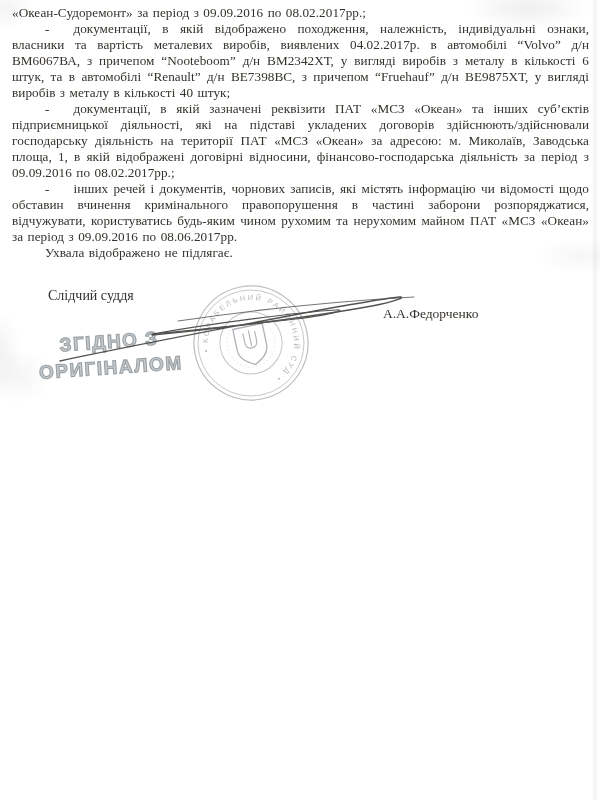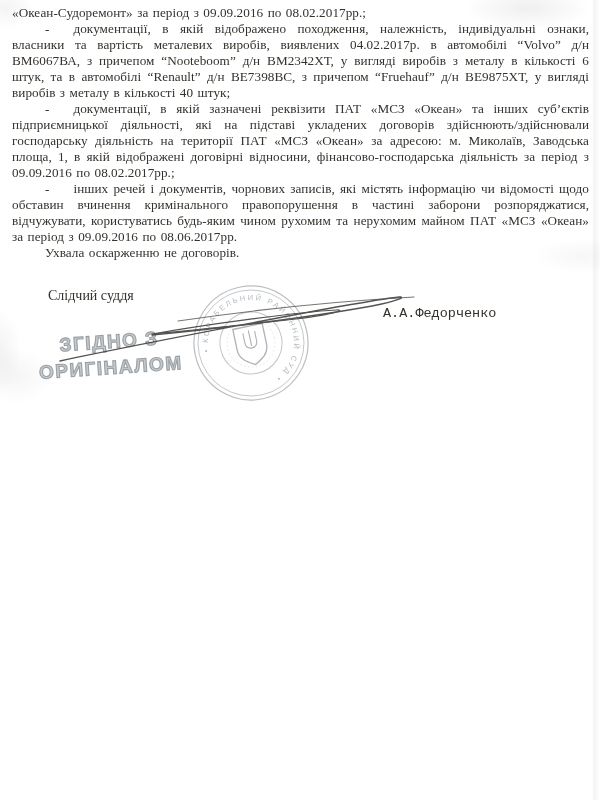--- a/index.html
+++ b/index.html
@@ -55,7 +55,7 @@
 
       <p class="indent"><span>-</span><span class="marker-gap"></span><span>інших речей і документів, чорнових записів, які містять інформацію чи відомості щодо обставин вчинення кримінального правопорушення в частині заборони розпоряджатися, відчужувати, користуватись будь-яким чином рухомим та нерухомим майном ПАТ «МСЗ «Океан» за період з 09.09.2016 по 08.06.2017рр.</span></p>
 
-      <p class="indent">Ухвала оскарженню не договорів.</p>
+      <p class="indent">Ухвала відображено не підлягає.</p>
     </div>
 
     <div class="sig-role">Слідчий суддя</div>

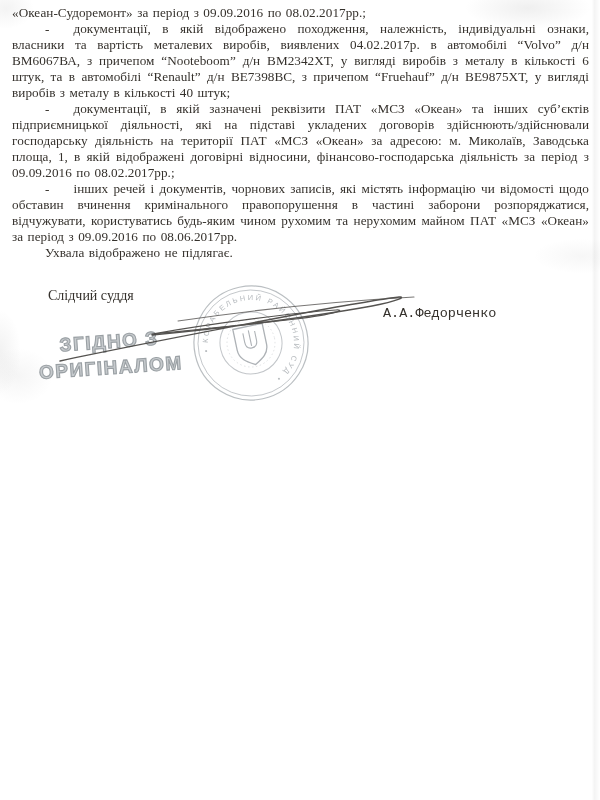--- a/index.html
+++ b/index.html
@@ -28,7 +28,7 @@
   p.indent { text-indent:33px; }
   .marker-gap { display:inline-block; width:24px; }
   .sig-role { position:absolute; left:48px; top:288px; font-size:14px; color:#35312c; }
-  .sig-name { position:absolute; left:383px; top:306px; font-size:13.5px; color:#35312c;font-family:Liberation Mono, monospace; }
+  .sig-name { position:absolute; left:383px; top:306px; font-size:13.5px; color:#35312c; }
   .cert-stamp {
     position:absolute; left:24px; top:329px; width:172px;
     transform:rotate(-4deg); text-align:center;

